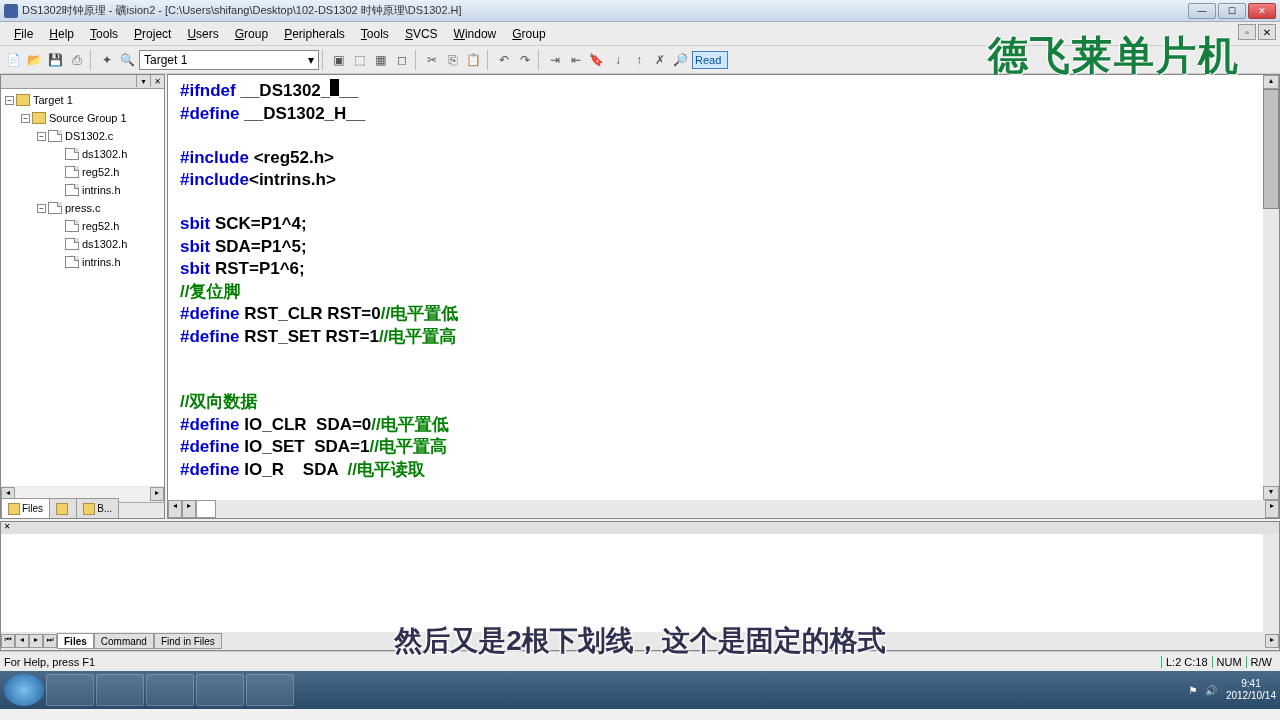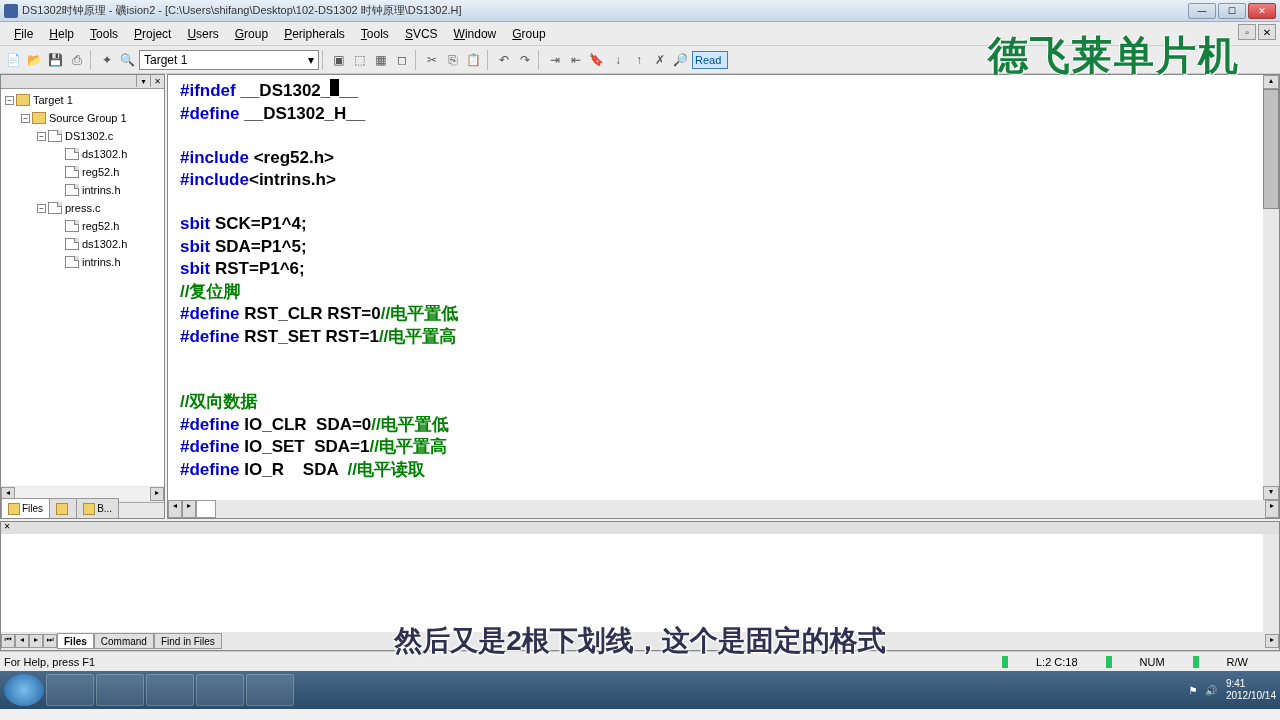--- a/index.html
+++ b/index.html
@@ -66,7 +66,7 @@
 .output-tabs .track { flex: 1; background: #e8e8e8; }
 .statusbar { height: 20px; background: #ececec; display: flex; align-items: center; font-size: 11px; border-top: 1px solid #ccc; padding: 0 4px; }
 .status-left { flex: 1; }
-.status-cell { padding: 0 28px; border-left: 6px solid #22c55e; }
+.status-cell { padding: 0 4px; border-left: 1px solid #22c55e; }
 .taskbar { height: 38px; background: linear-gradient(#4a6a8a,#2a4a6a); display: flex; align-items: center; padding: 0 4px; gap: 2px; position: relative; }
 .start-btn { width: 40px; height: 32px; background: radial-gradient(circle,#7ac0f0,#2060a0); border-radius: 50%; cursor: pointer; }
 .task-item { width: 48px; height: 32px; background: rgba(255,255,255,0.1); border: 1px solid rgba(255,255,255,0.2); border-radius: 2px; cursor: pointer; }

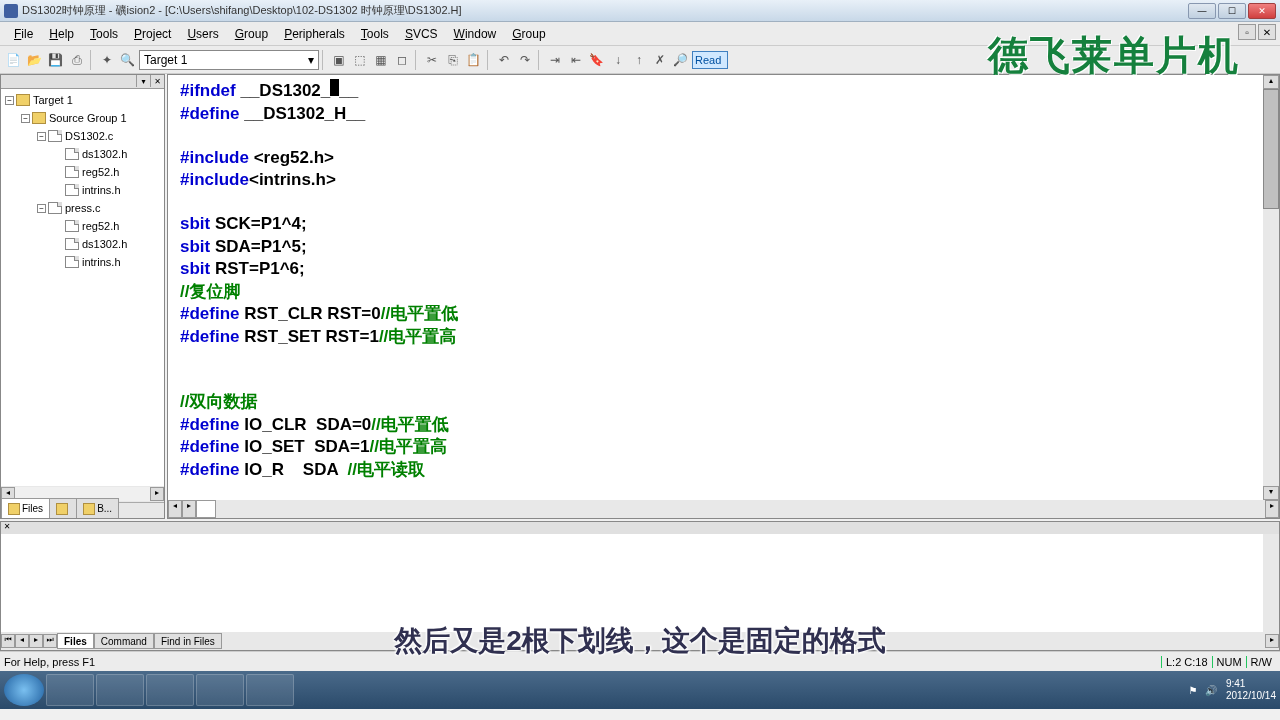--- a/index.html
+++ b/index.html
@@ -71,7 +71,7 @@
 .start-btn { width: 40px; height: 32px; background: radial-gradient(circle,#7ac0f0,#2060a0); border-radius: 50%; cursor: pointer; }
 .task-item { width: 48px; height: 32px; background: rgba(255,255,255,0.1); border: 1px solid rgba(255,255,255,0.2); border-radius: 2px; cursor: pointer; }
 .tray { position: absolute; right: 4px; display: flex; align-items: center; gap: 8px; color: #fff; font-size: 10px; }
-.tray-time { text-align: left; line-height: 12px; }
+.tray-time { text-align: center; line-height: 12px; }
 .watermark { position: absolute; top: 28px; right: 40px; font-size: 40px; font-weight: 900; color: #15803d; text-shadow: 1px 1px 0 #fff, -1px -1px 0 #fff; font-family: "STKaiti","KaiTi",serif; letter-spacing: 2px; }
 .subtitle { position: absolute; bottom: 60px; left: 0; right: 0; text-align: center; font-size: 28px; font-weight: bold; color: #303050; text-shadow: 1px 1px 2px #fff, -1px -1px 2px #fff, 1px -1px 2px #fff, -1px 1px 2px #fff; font-family: "SimHei", sans-serif; pointer-events: none; }
 .cursor-block { display: inline-block; width: 9px; height: 17px; background: #000; vertical-align: baseline; }

